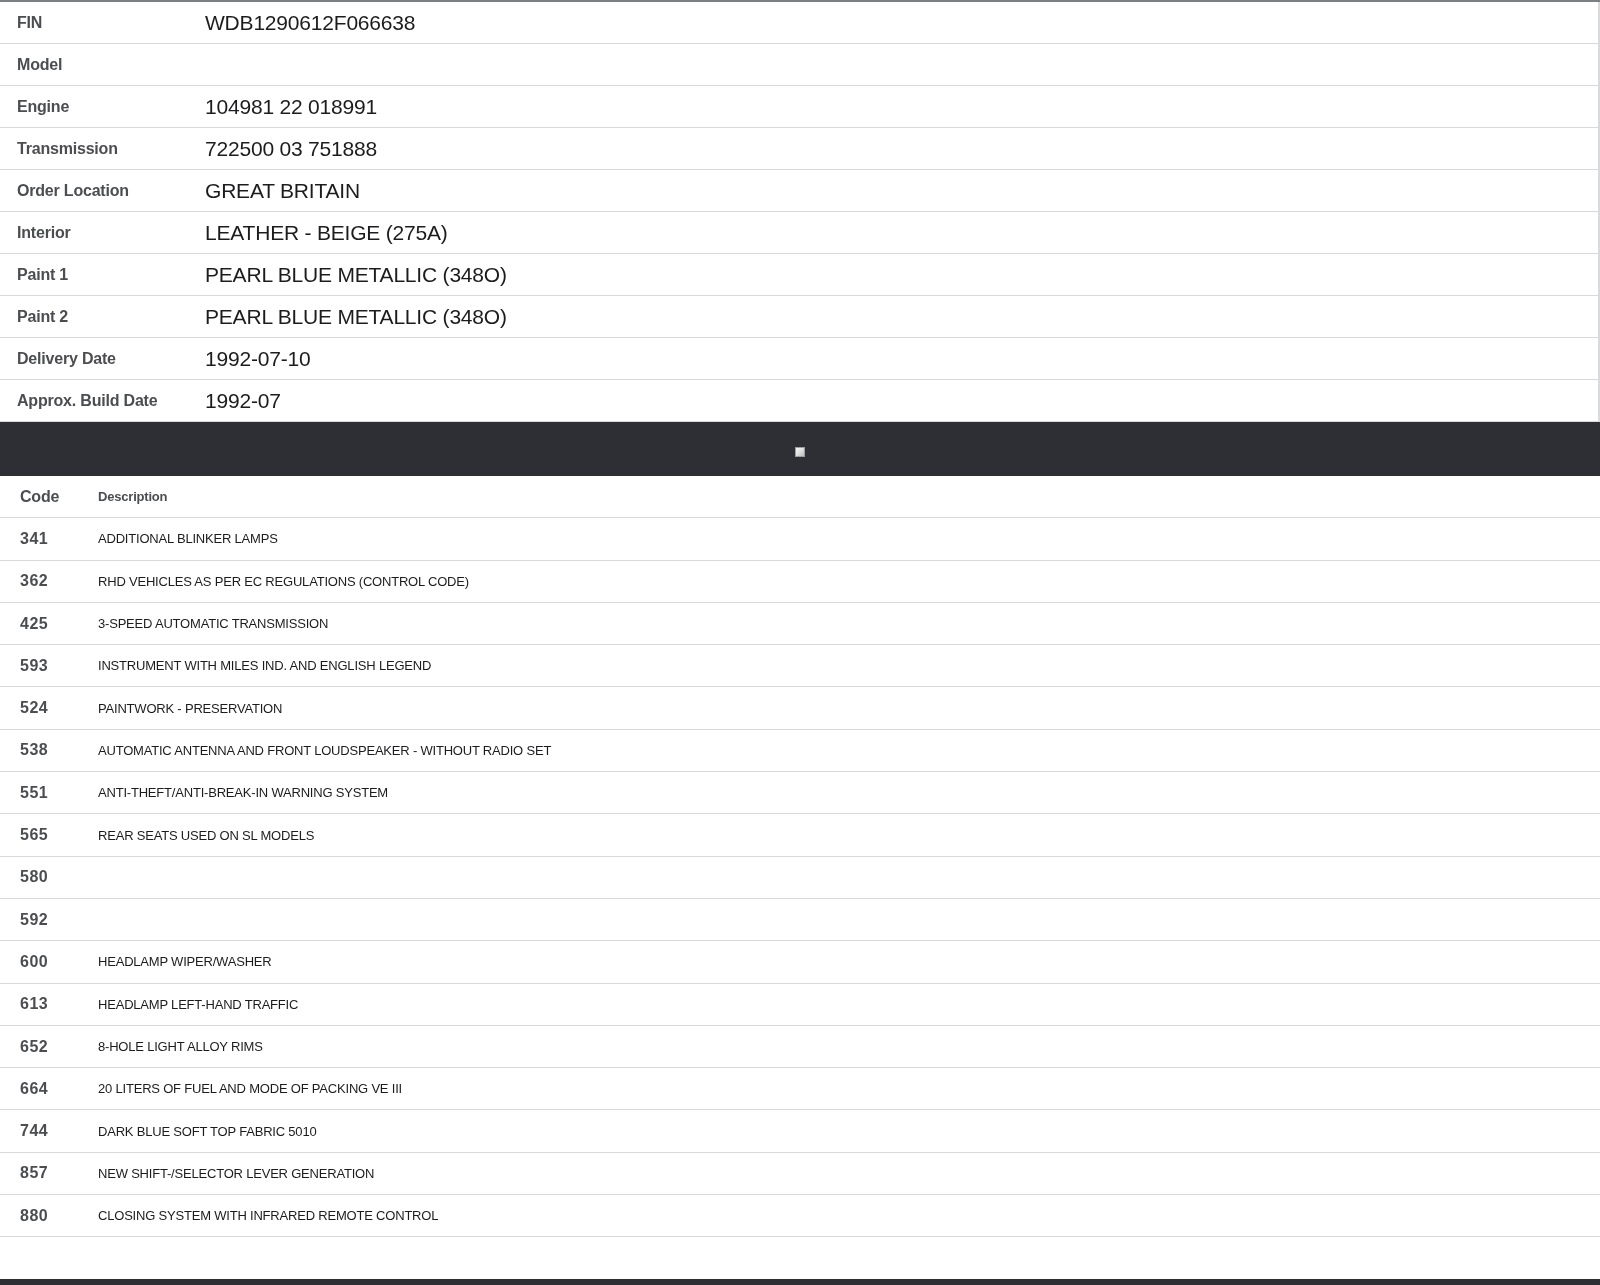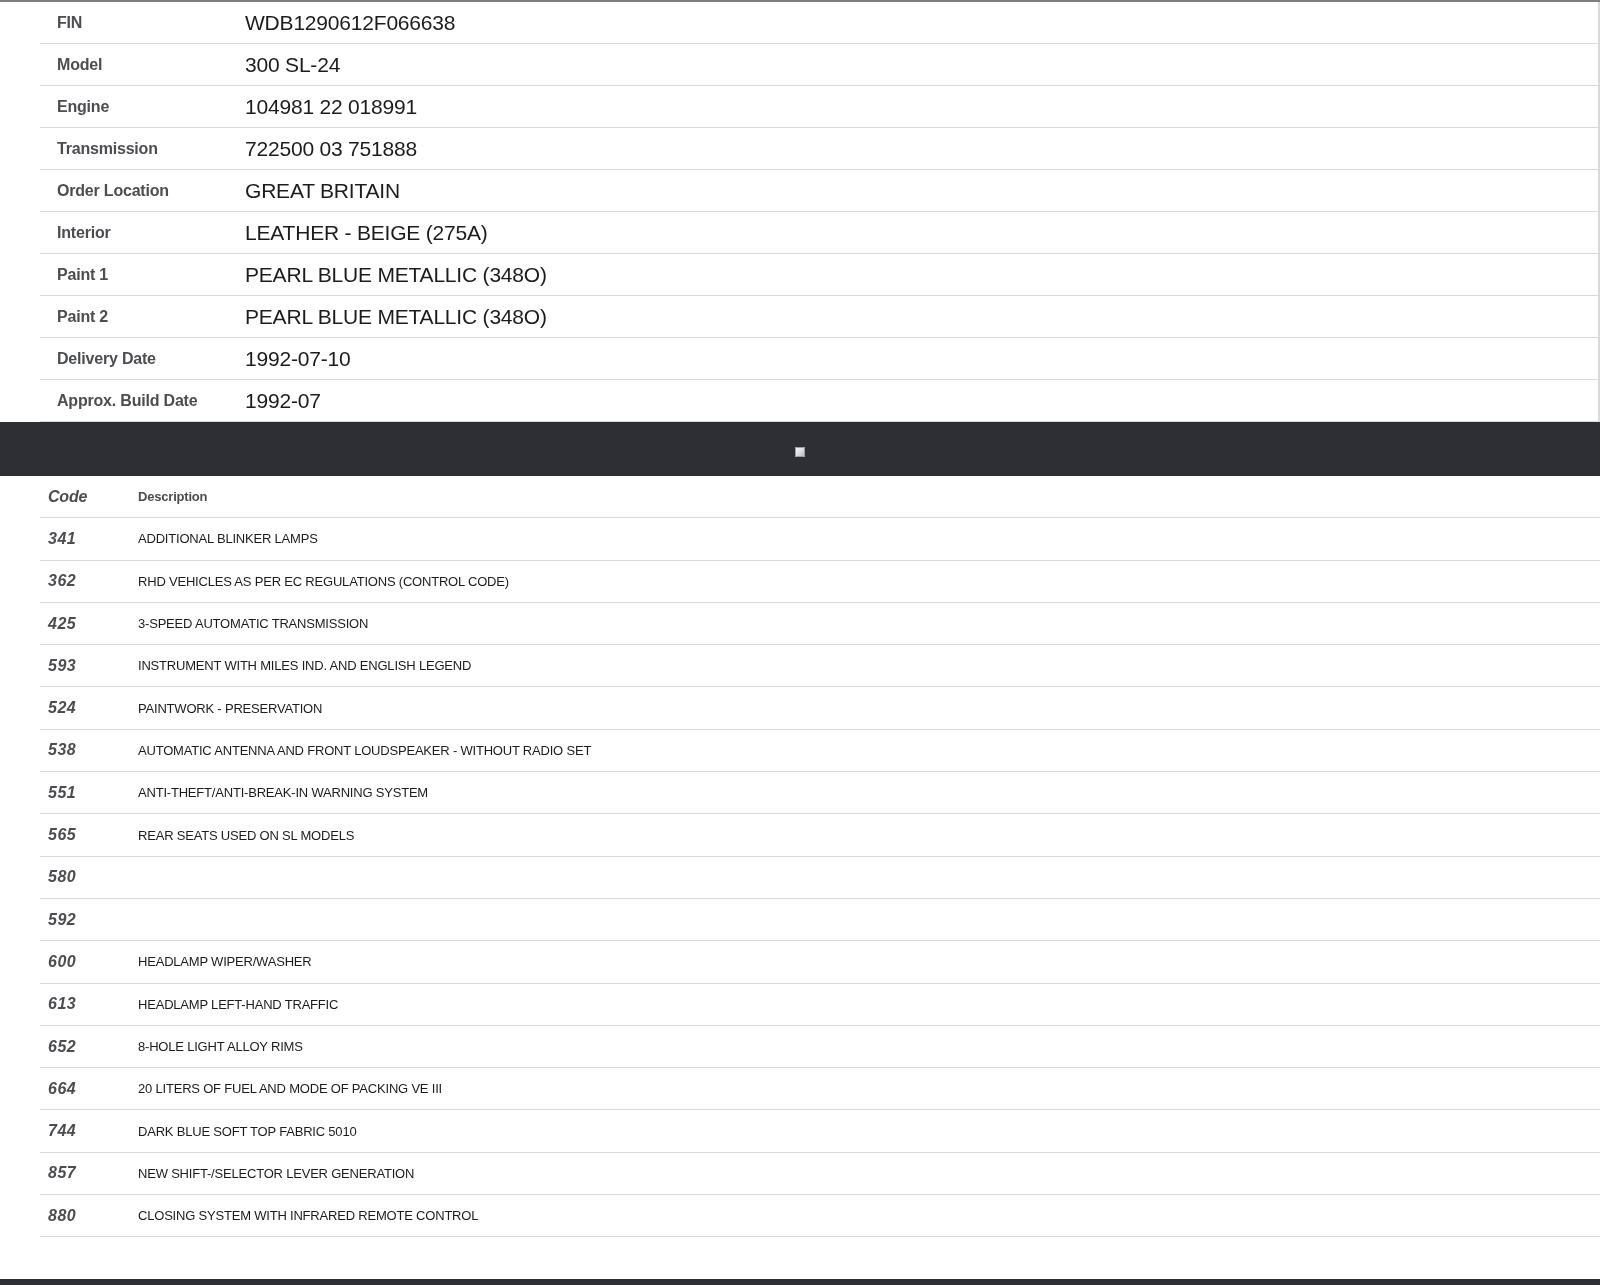--- a/index.html
+++ b/index.html
@@ -23,7 +23,6 @@
     box-sizing: border-box;
     border-bottom: 1px solid #d9d9d9;
     background: #ffffff;
-    margin-left: 40px;
   }
 
   

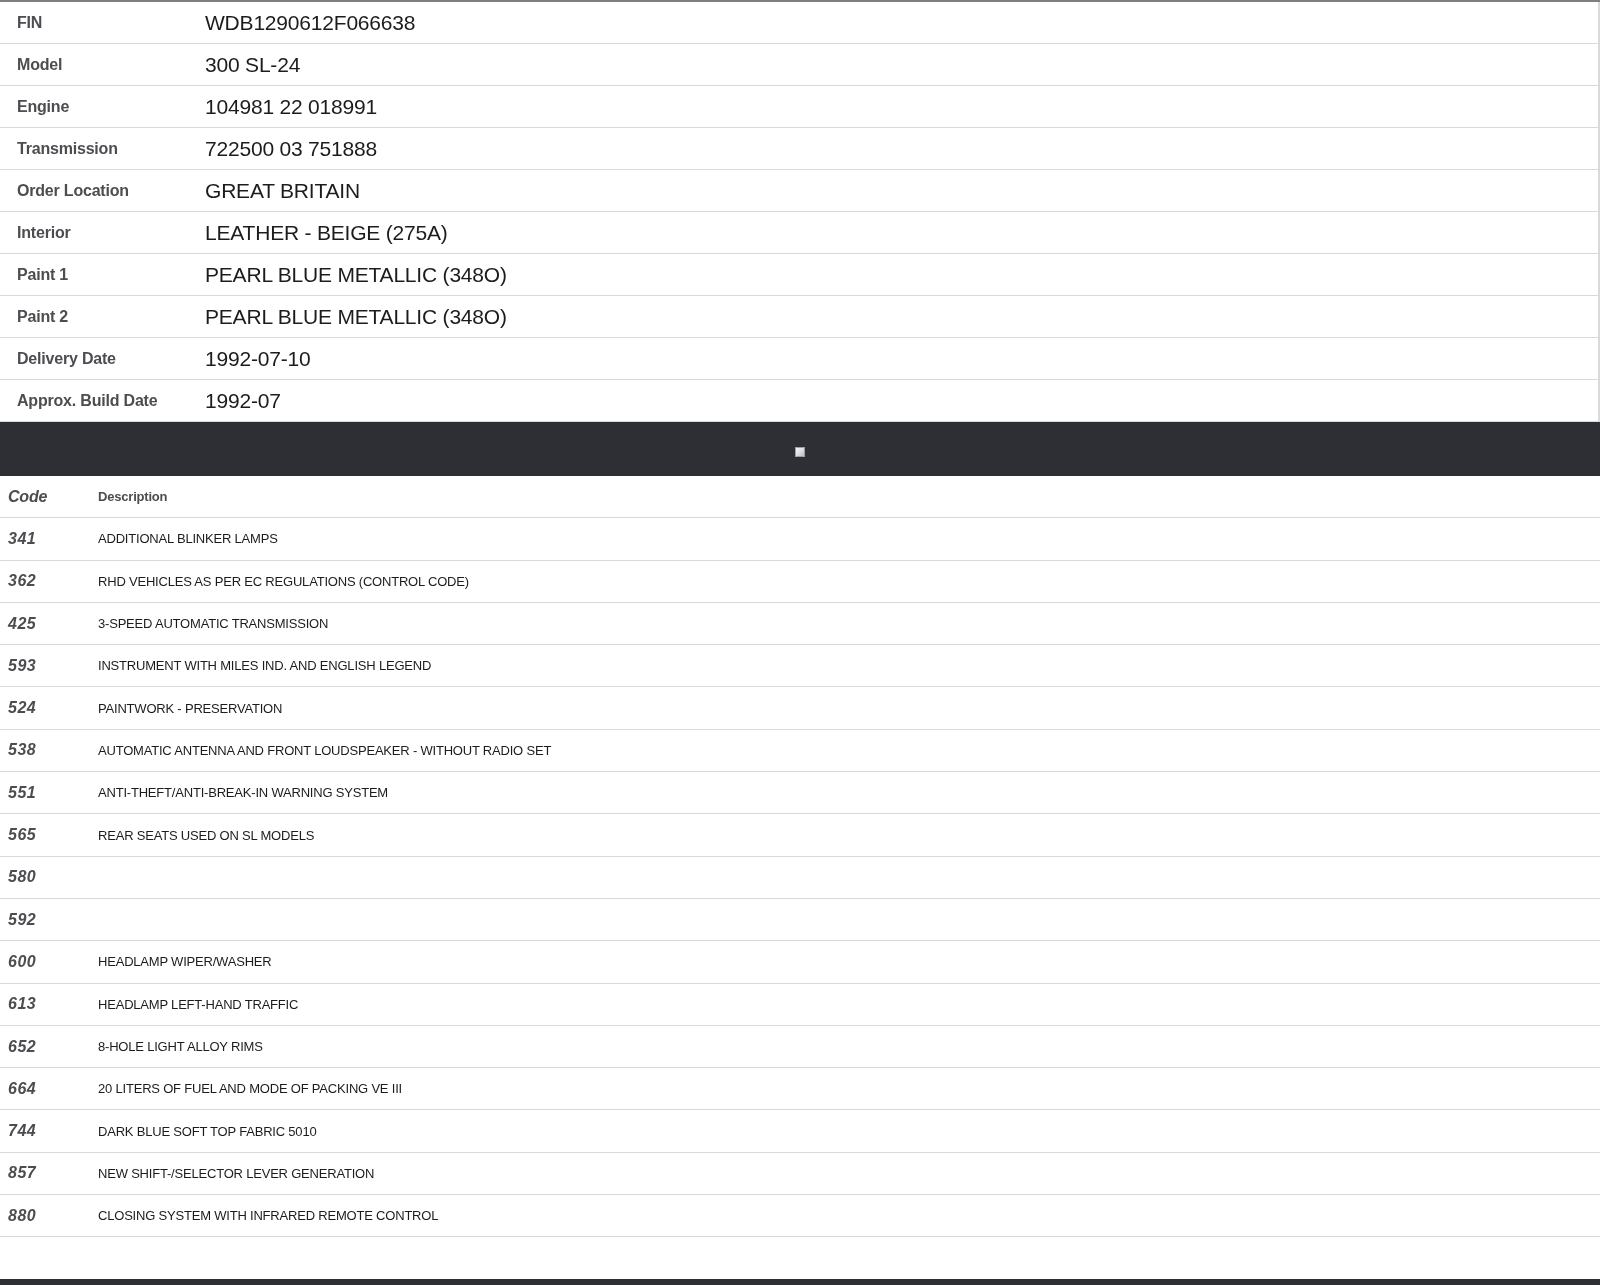--- a/index.html
+++ b/index.html
@@ -109,7 +109,6 @@
 
   <div class="row info-row">
     <div class="cell label">Model</div>
-    <div class="cell value">300 SL-24</div>
   </div>
 
   <div class="row info-row">

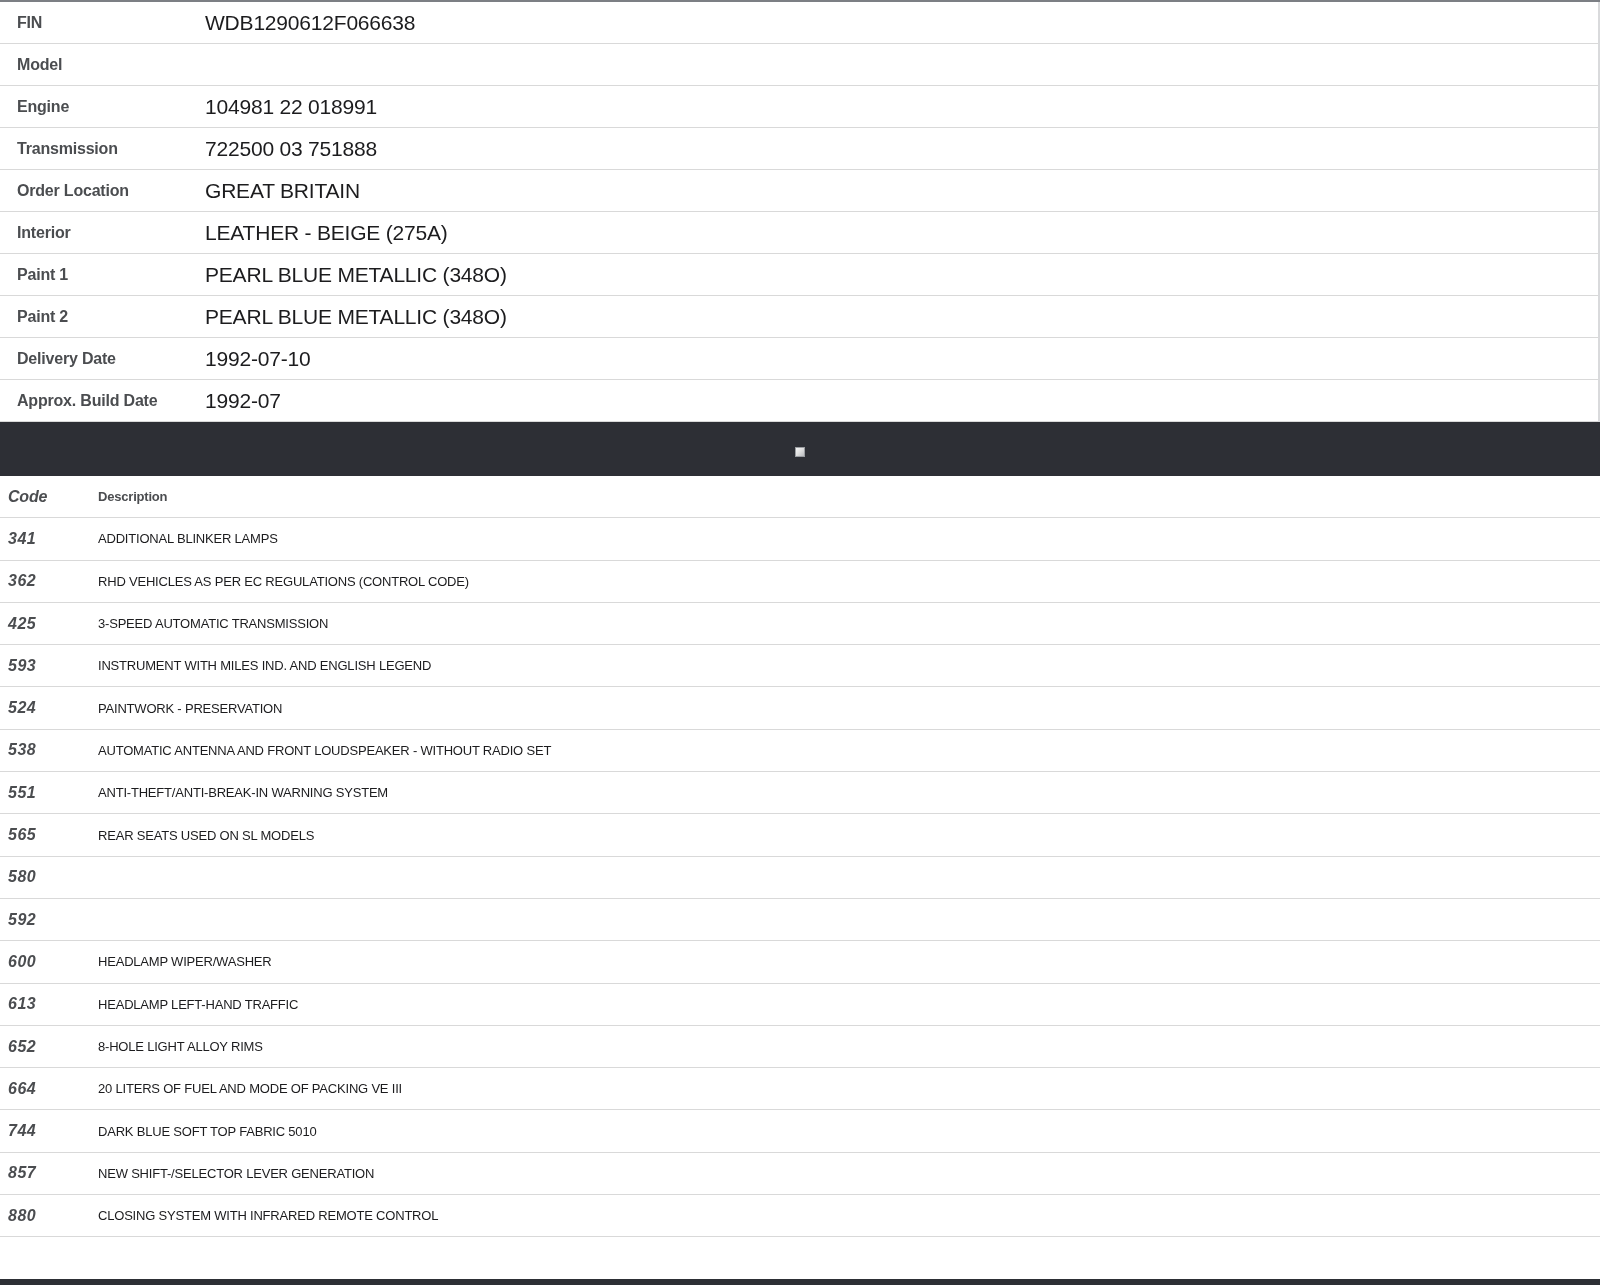--- a/index.html
+++ b/index.html
@@ -70,12 +70,11 @@
   .options-table .header-row .cell { font-weight: 700; color: #4b4d50; }
   .cell.code {
     width: 98px;
-    padding-left: 8px;
+    padding-left: 20px;
     font-size: 16px;
     font-weight: 700;
     color: #4b4d50;
     letter-spacing: 0.5px;
-    font-style: italic;
   }
   .cell.desc {
     flex: 1;

